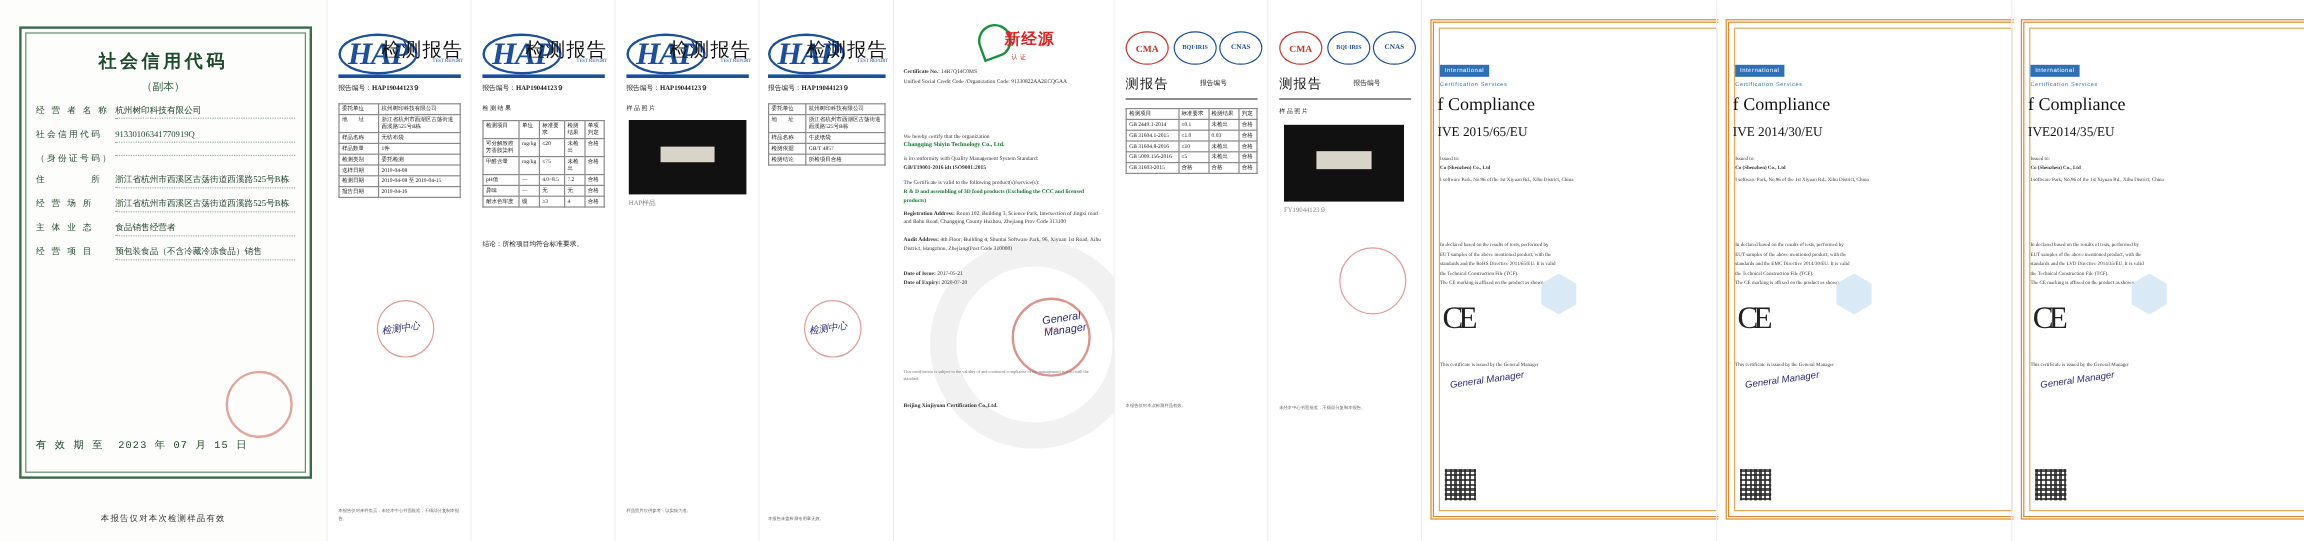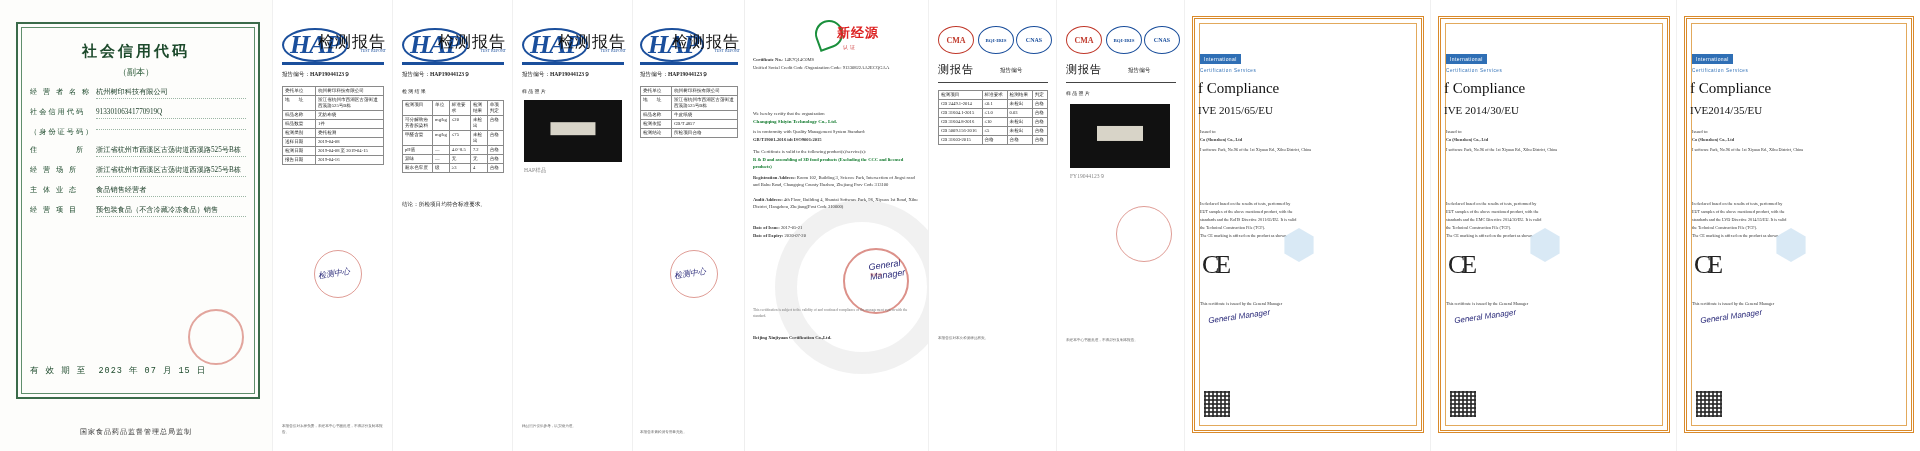--- a/index.html
+++ b/index.html
@@ -55,7 +55,7 @@
   .imgbox .chip{position:absolute;left:50%;top:46%;transform:translate(-50%,-50%);width:46%;height:22%;background:#d8d4c8;}
 
   
-  .ce{background:#fff;}
+  .ce{background:#fff;padding-left:14px;}
   .ce-frame{position:absolute;left:6px;top:16px;right:6px;bottom:18px;border:3px double #d98a2b;}
   .ce-frame:after{content:"";position:absolute;left:4px;top:4px;right:4px;bottom:4px;border:1px solid #e2a95c;}
   .ce-badge{position:absolute;top:54px;left:14px;background:#2f6fb5;color:#fff;font-size:5px;padding:2px 4px;letter-spacing:.4px;}

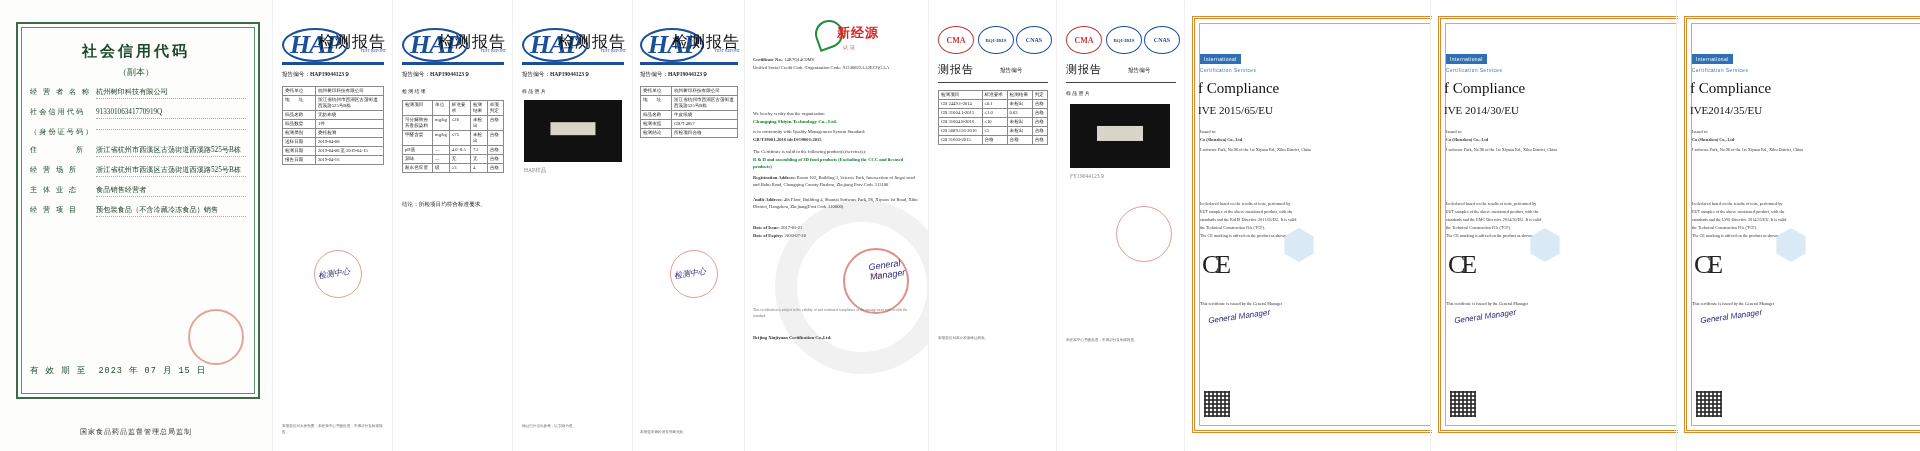--- a/index.html
+++ b/index.html
@@ -115,7 +115,7 @@
       <span>有 效 期 至</span>
       &nbsp;<span>2023 年 07 月 15 日</span>
     </div>
-    <div class="lic-foot">国家食品药品监督管理总局监制</div>
+    <div class="lic-foot">本报告仅对本次检测样品有效</div>
   </div>
   <div class="vline" style="left:272px"></div>
 

